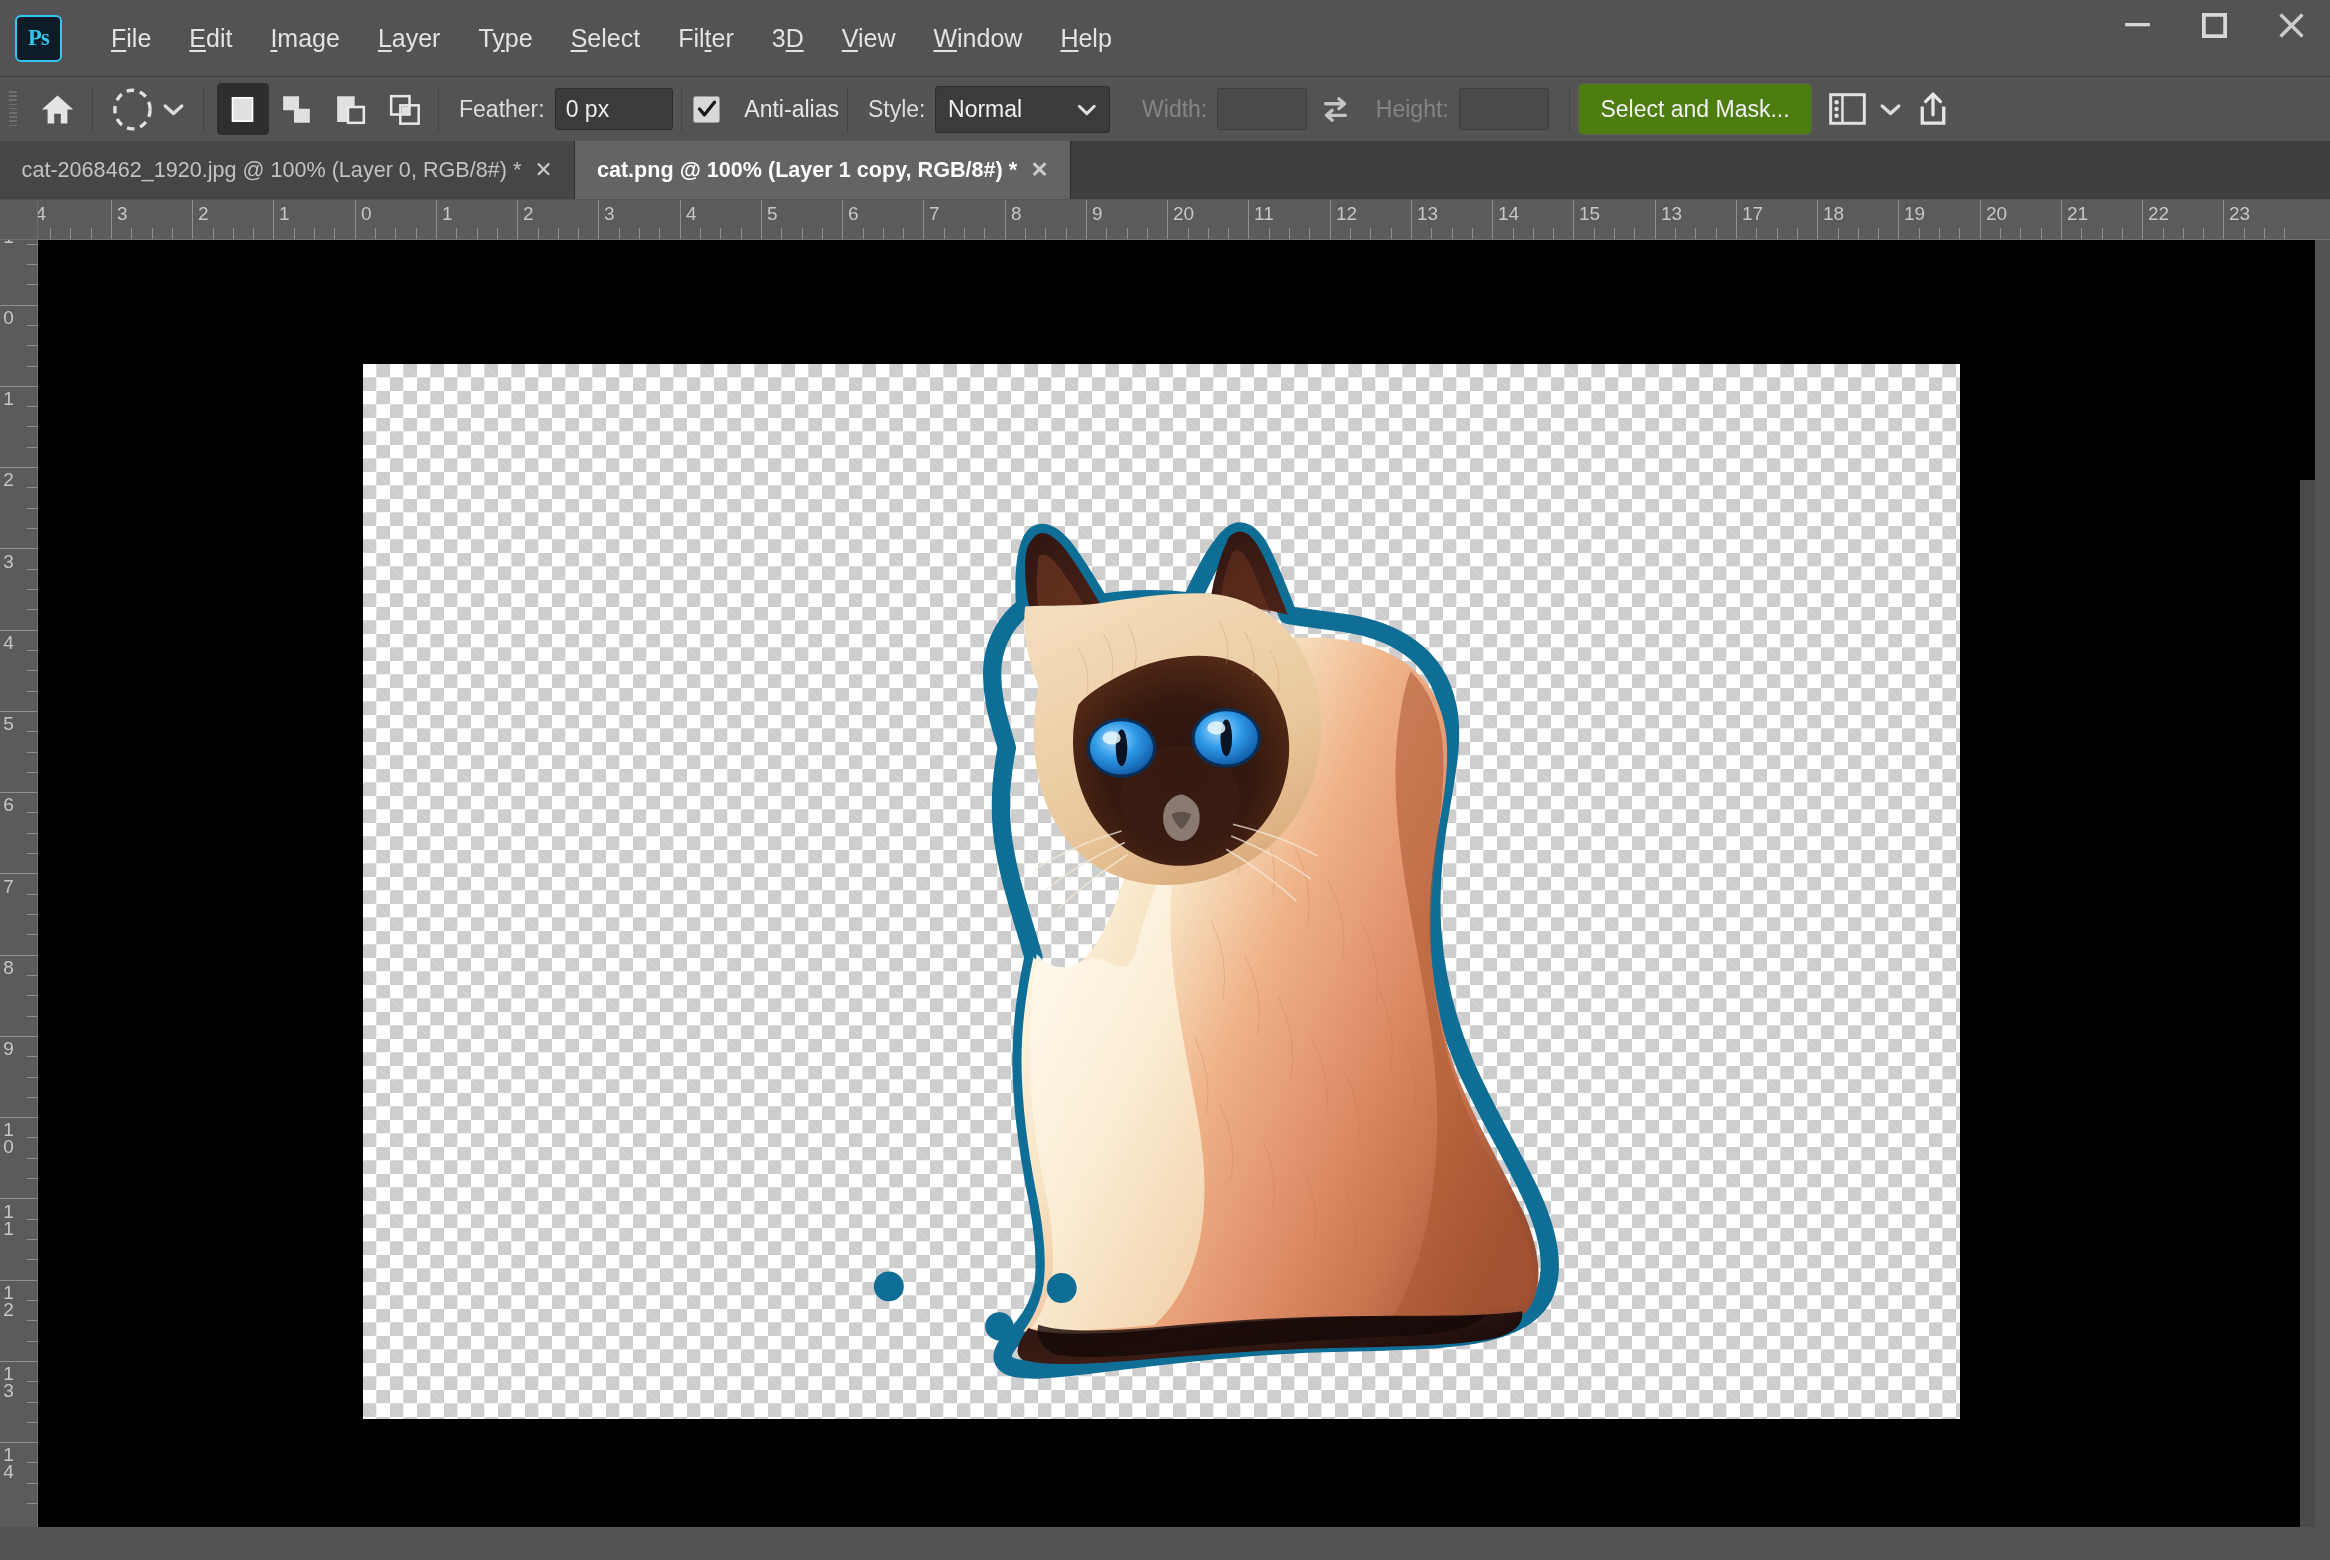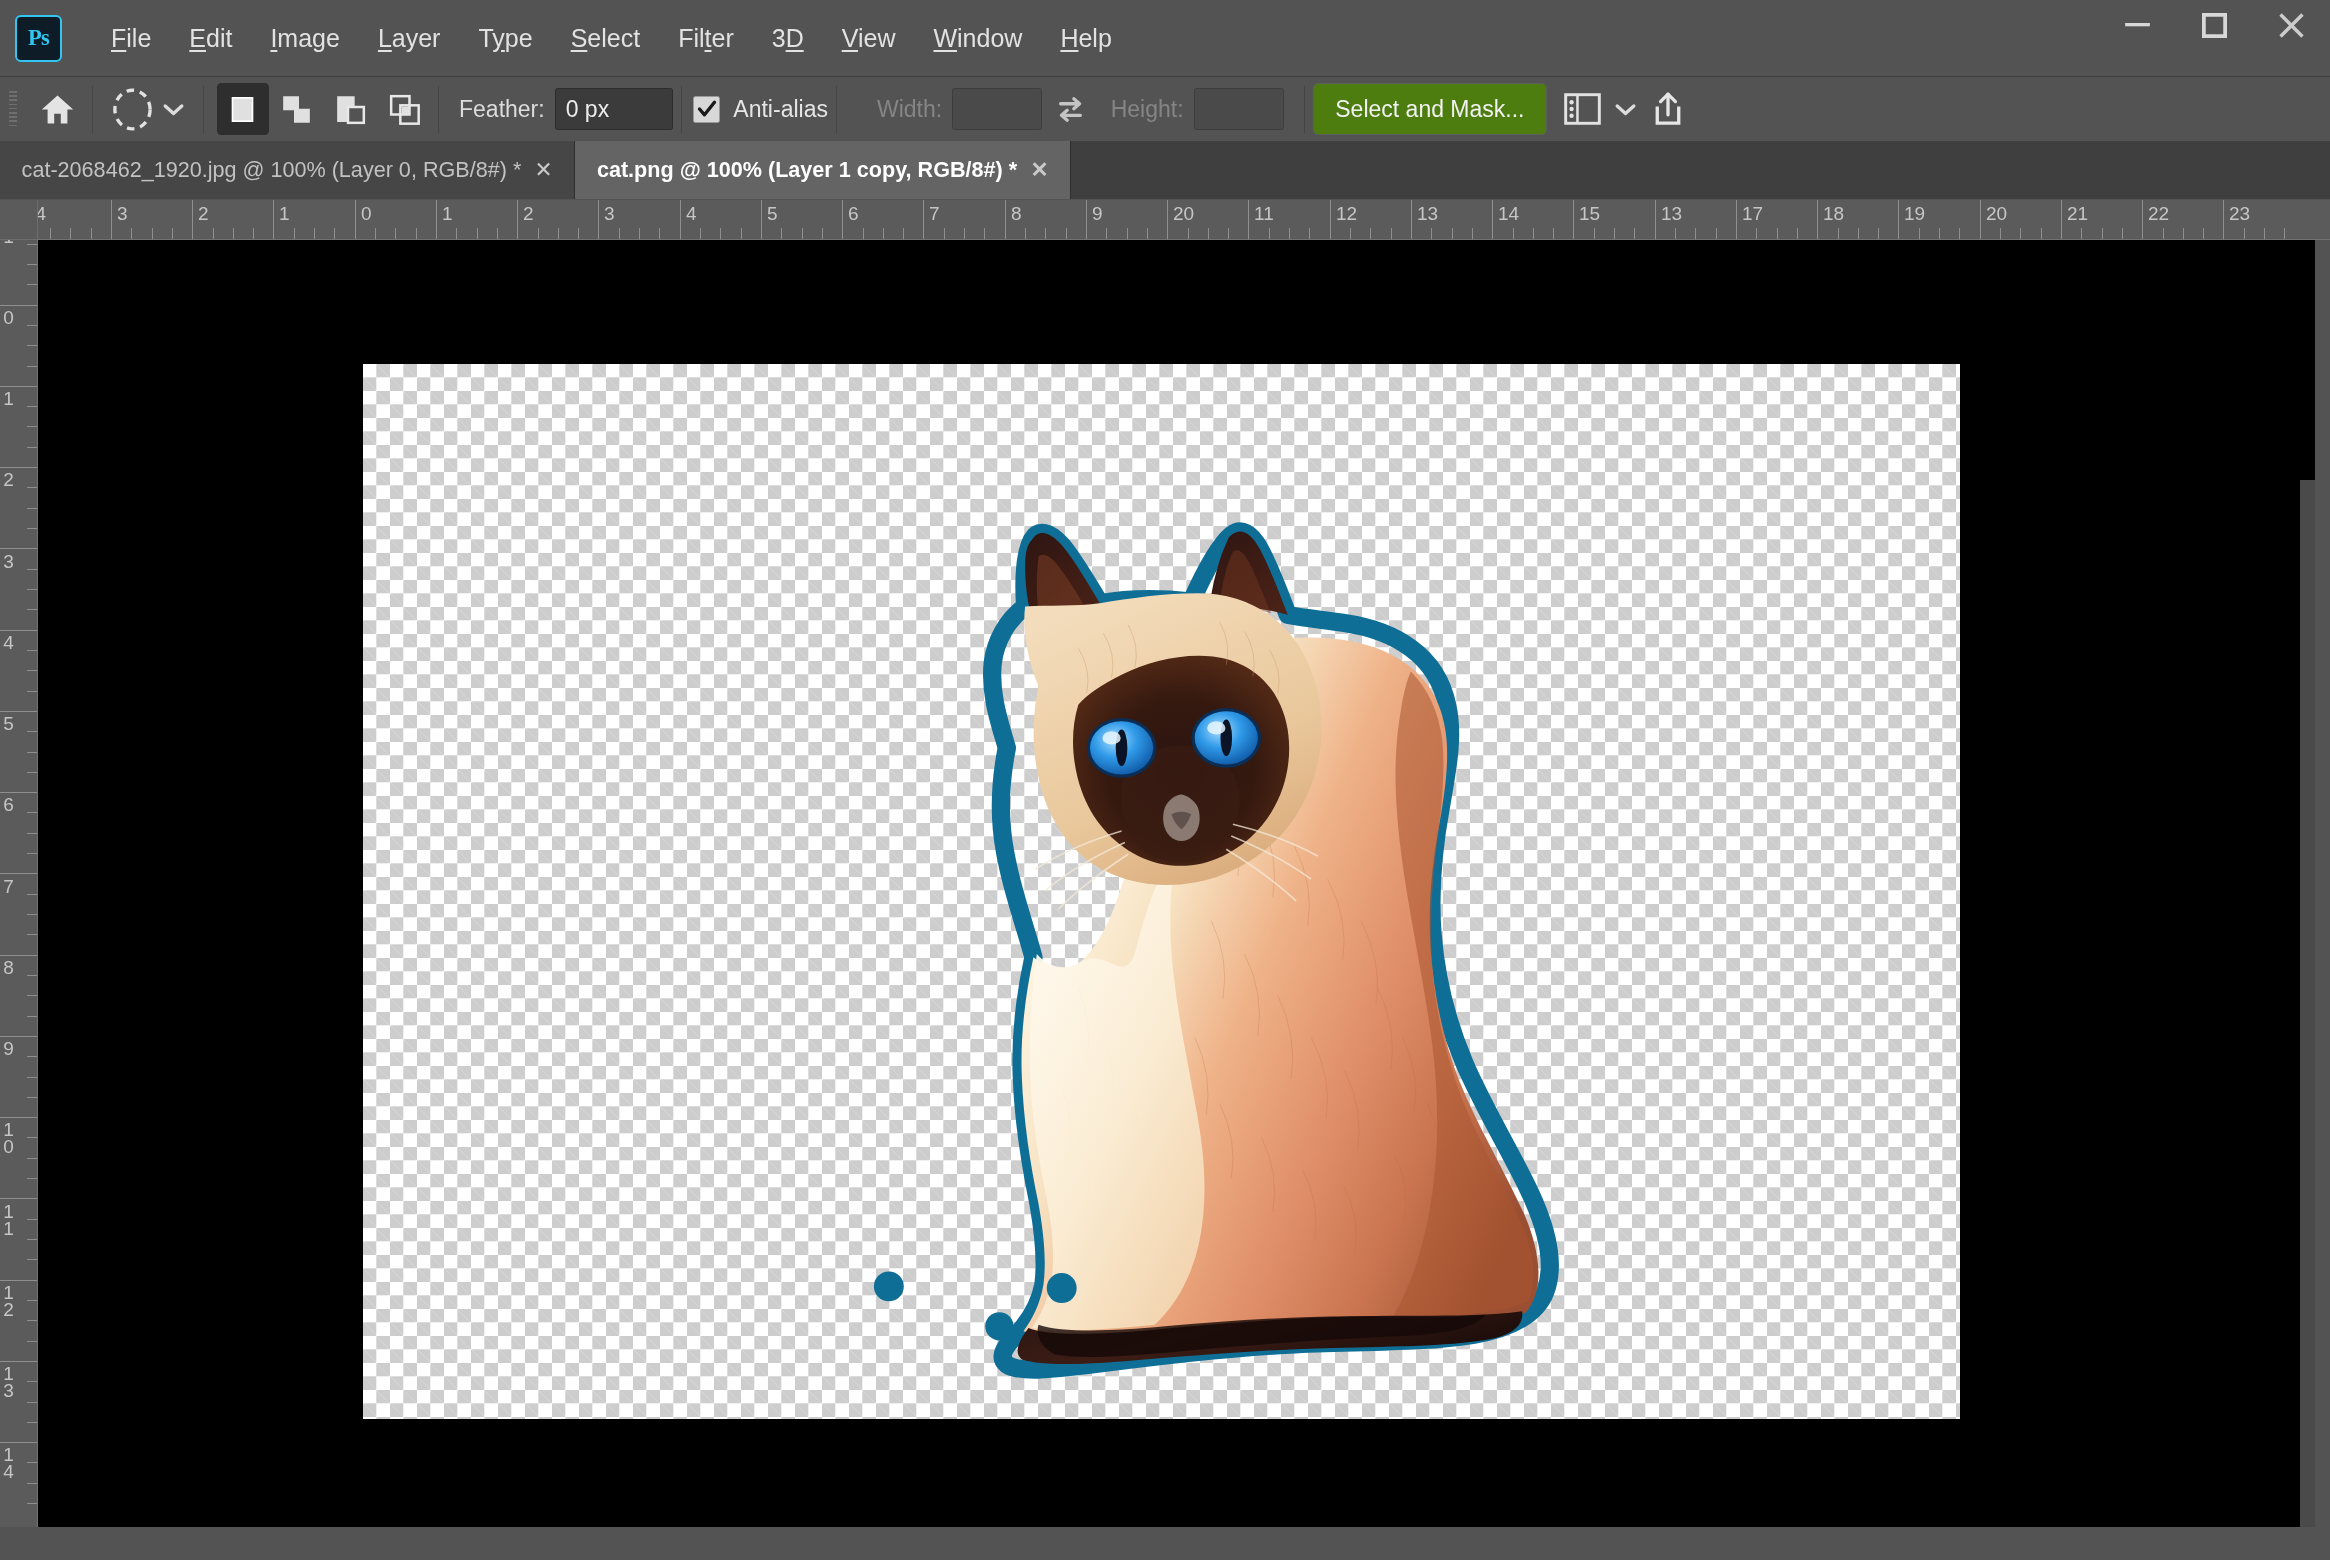--- a/index.html
+++ b/index.html
@@ -85,7 +85,7 @@
   .ob-input.w-feather { width:118px; }
   .ob-input.w-dim { width:90px; background:#4a4a4a; border-color:#3d3d3d; }
 
-  .checkbox-wrap { display:flex; align-items:center; gap:13px; margin-left:3.3px; cursor:default; }
+  .checkbox-wrap { display:flex; align-items:center; gap:24px; margin-left:3.3px; cursor:default; }
   .checkbox {
     width:27px; height:27px; background:#d8d8d8; border:0.8px solid #9a9a9a;
     border-radius:2.5px; display:flex; align-items:center; justify-content:center;

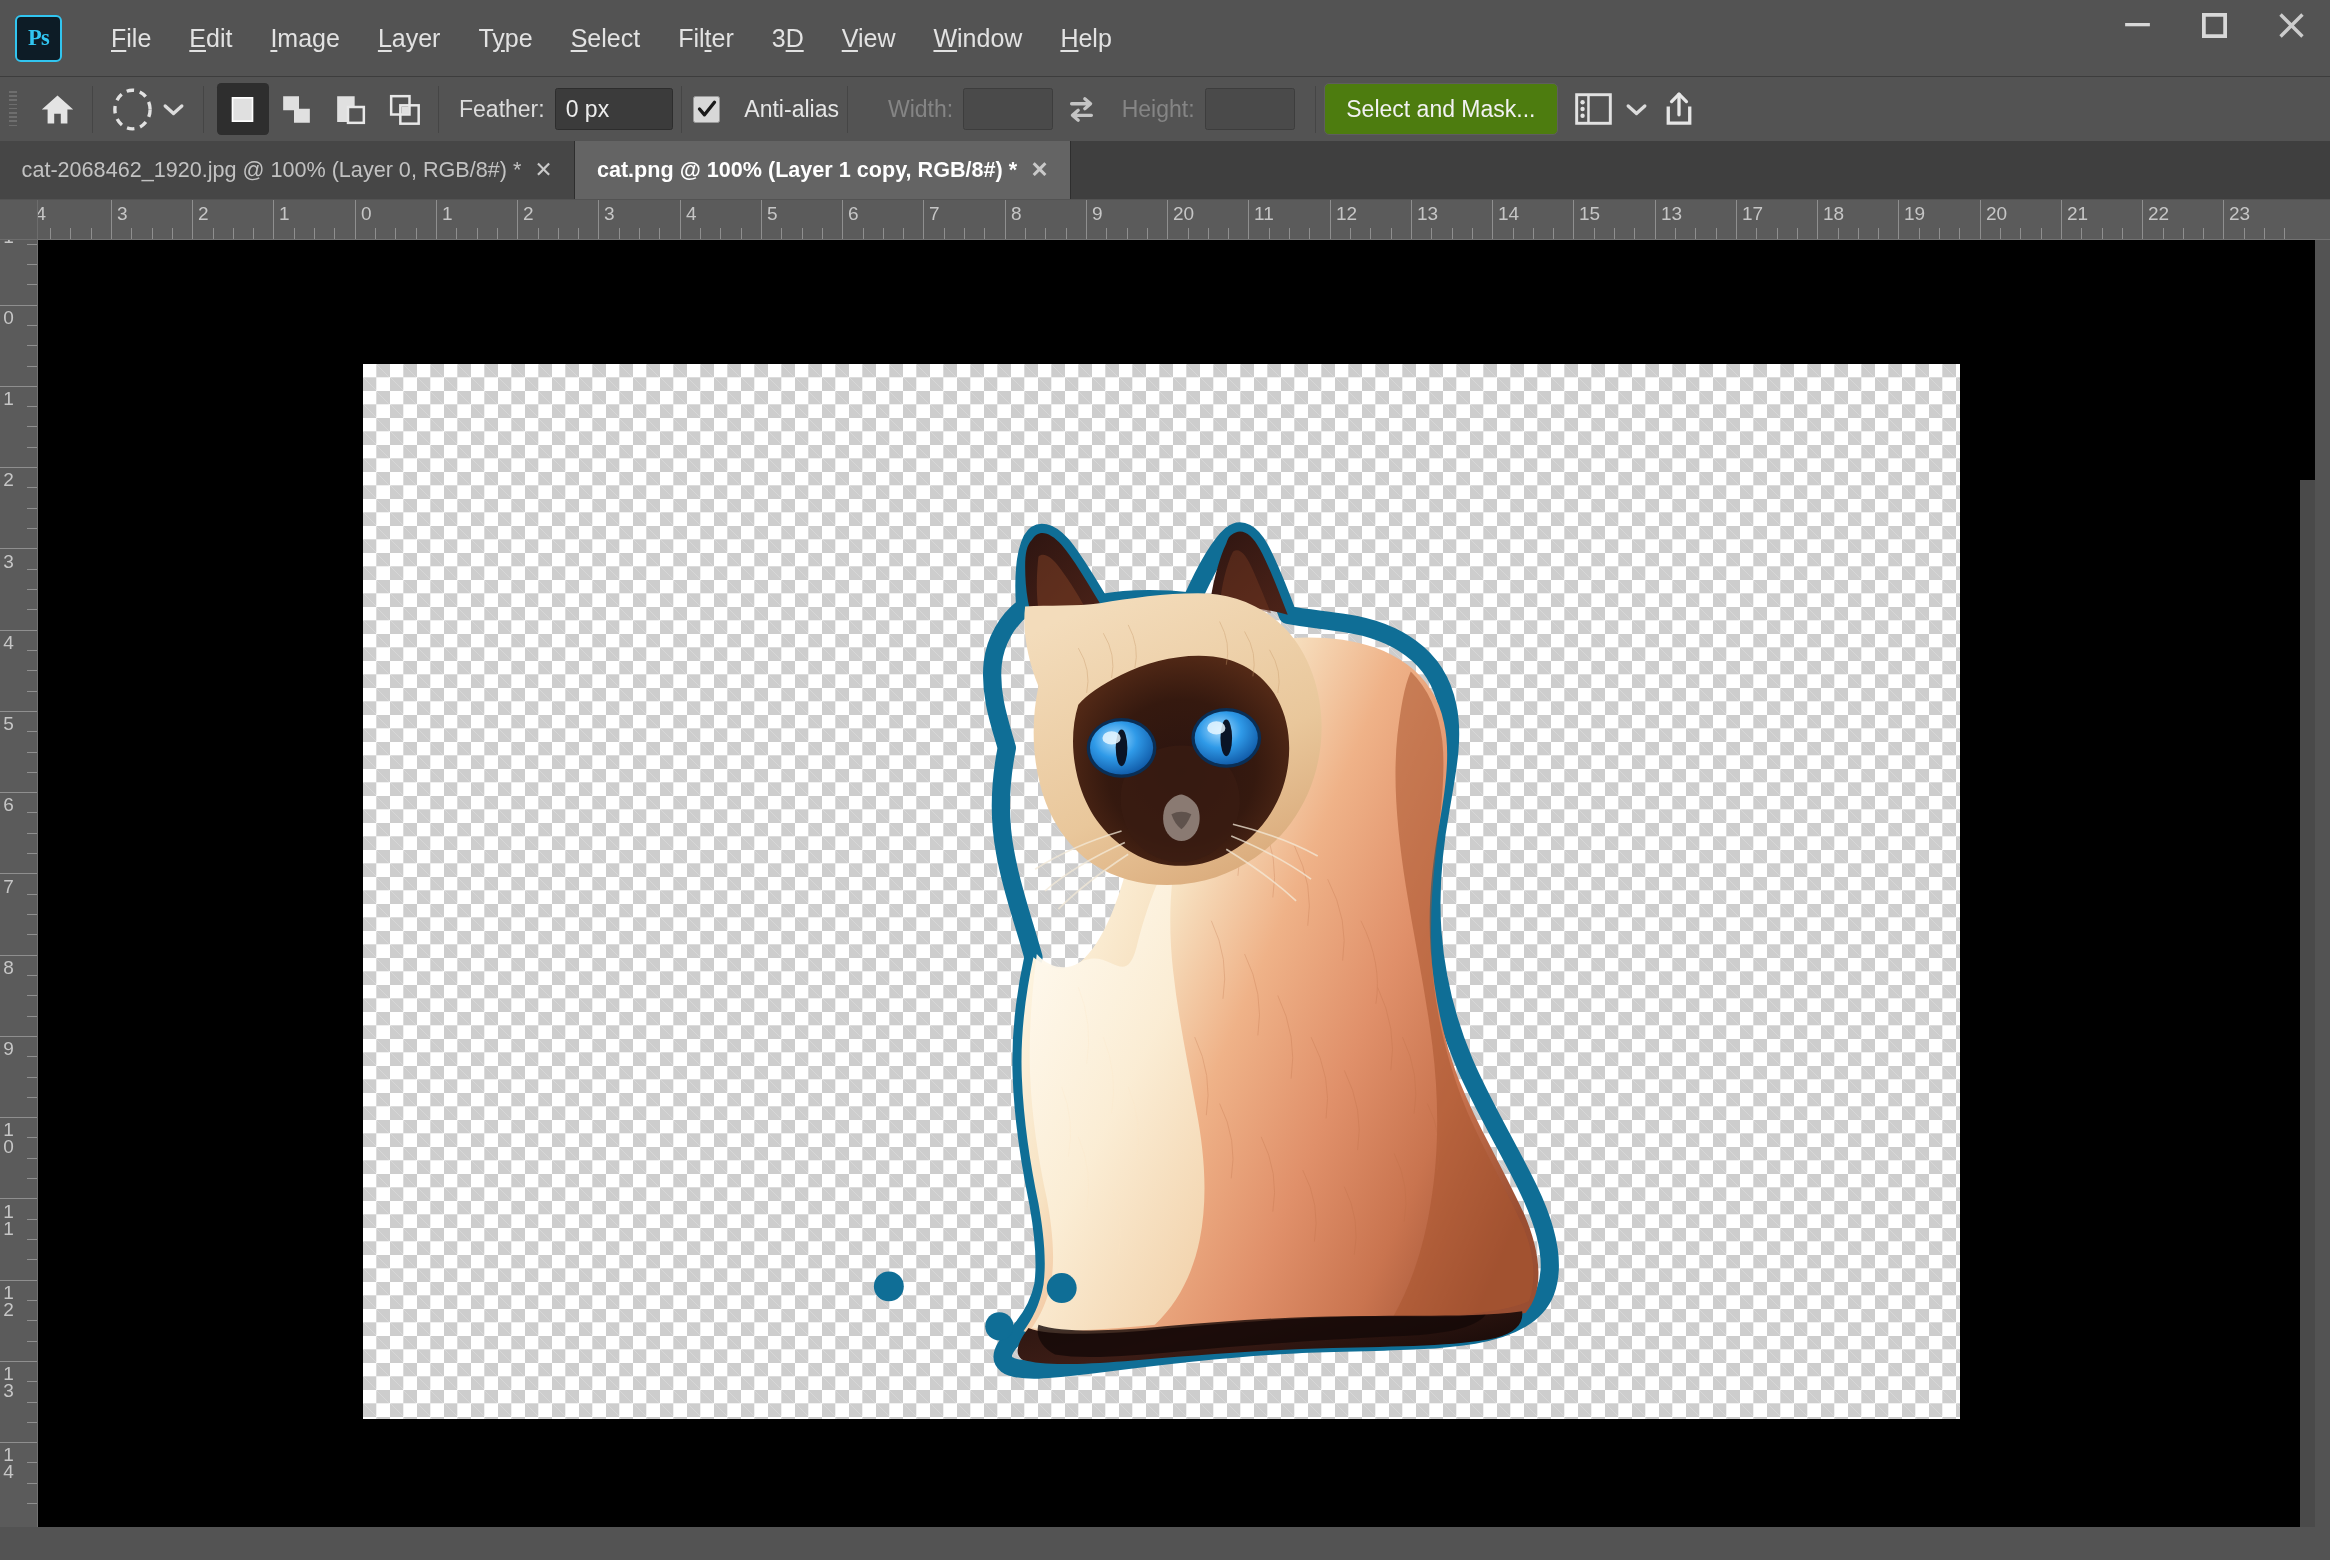--- a/index.html
+++ b/index.html
@@ -305,6 +305,15 @@
 
     <div class="ob-sep"></div>
 
+    <div class="ob-item">
+      <span class="ob-label">Style:</span>
+      <div class="ob-select">
+        <span>Normal</span>
+        <svg width="21.6" height="15" viewBox="0 0 26 18">
+          <path d="M4 5 L13 14 L22 5" fill="none" stroke="#e0e0e0" stroke-width="3.5" stroke-linecap="round" stroke-linejoin="round"></path>
+        </svg>
+      </div>
+    </div>
 
     <div class="ob-item" style="margin-left:20px;">
       <span class="ob-label disabled">Width:</span>

